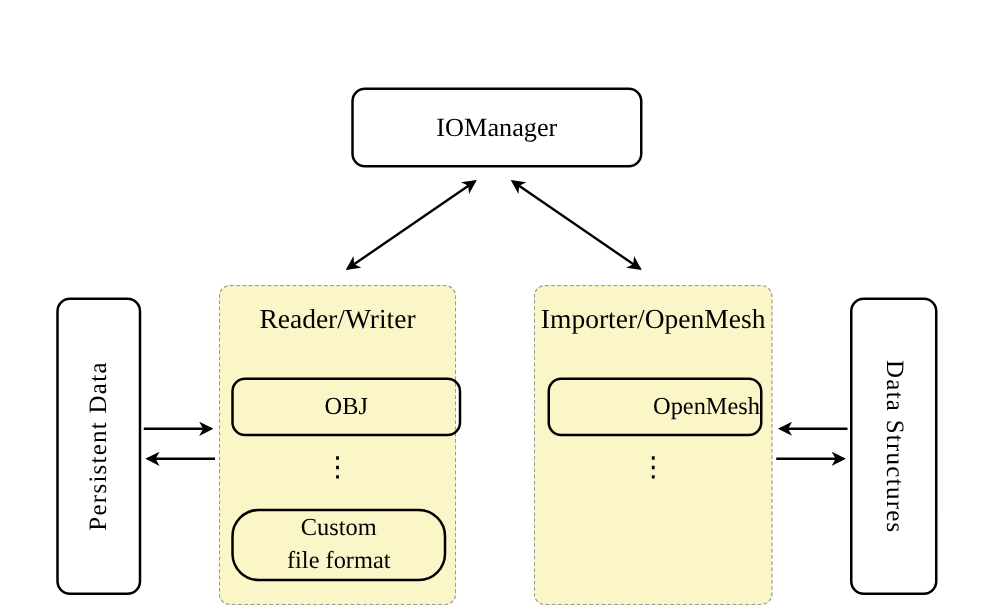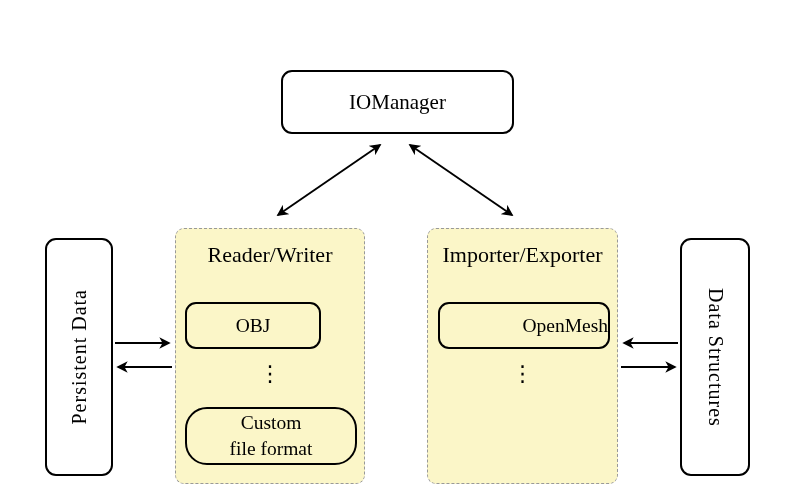--- a/index.html
+++ b/index.html
@@ -130,7 +130,7 @@
   </div>
 
   <div class="panel" style="left:427px; top:200px; width:191px; height:256px;">
-    <div class="panel-title">Importer/Exporter</div>
+    <div class="panel-title">Importer/OpenMesh</div>
     <div class="inner-box" style="left:10px; top:73px; width:172px; height:47px;justify-content:flex-end;">
       <span>OpenMesh</span>
     </div>

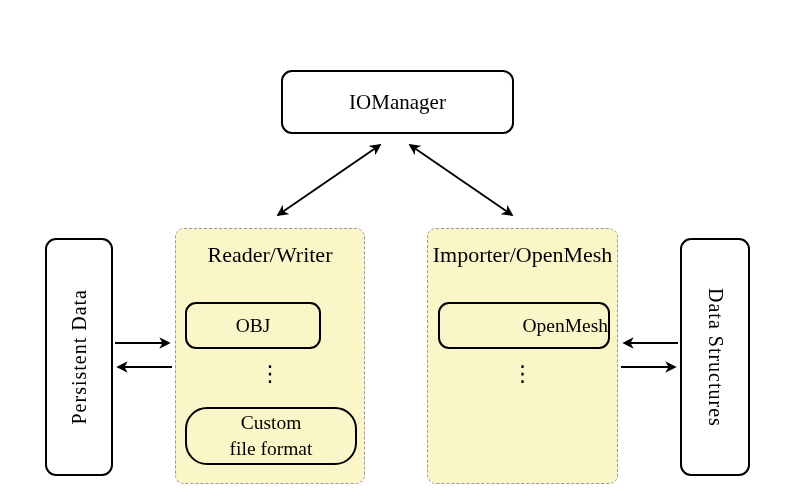--- a/index.html
+++ b/index.html
@@ -119,7 +119,7 @@
 
   <div class="panel" style="left:175px; top:200px; width:190px; height:256px;">
     <div class="panel-title">Reader/Writer</div>
-    <div class="inner-box" style="left:9px; top:73px; width:136px; height:47px;">
+    <div class="inner-box" style="left:9px; top:73px; width:184px; height:47px;">
       <span>OBJ</span>
     </div>
     <div class="dots" style="top:134px;">⋮</div>

